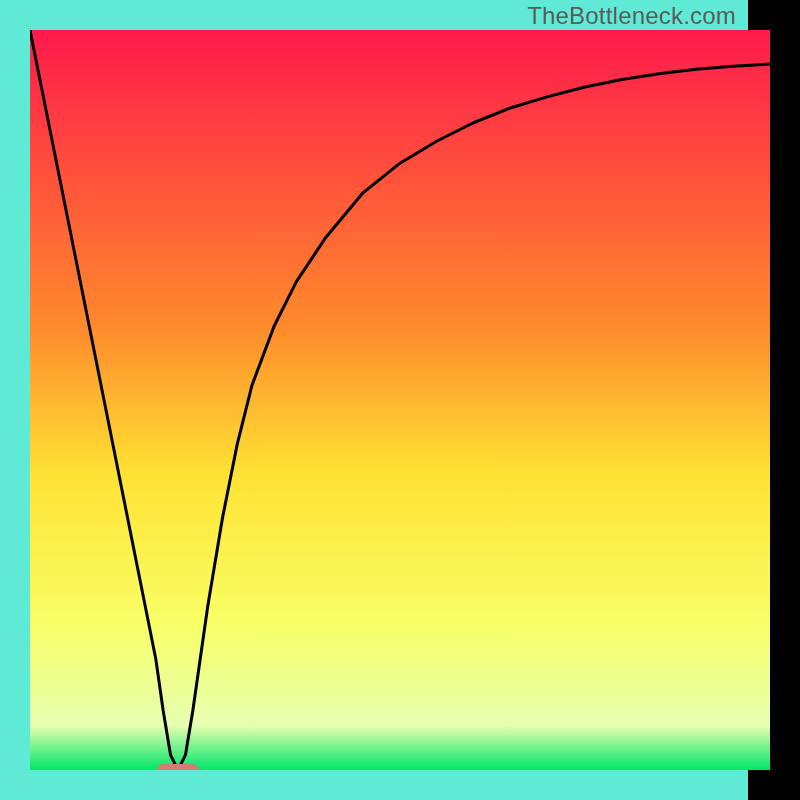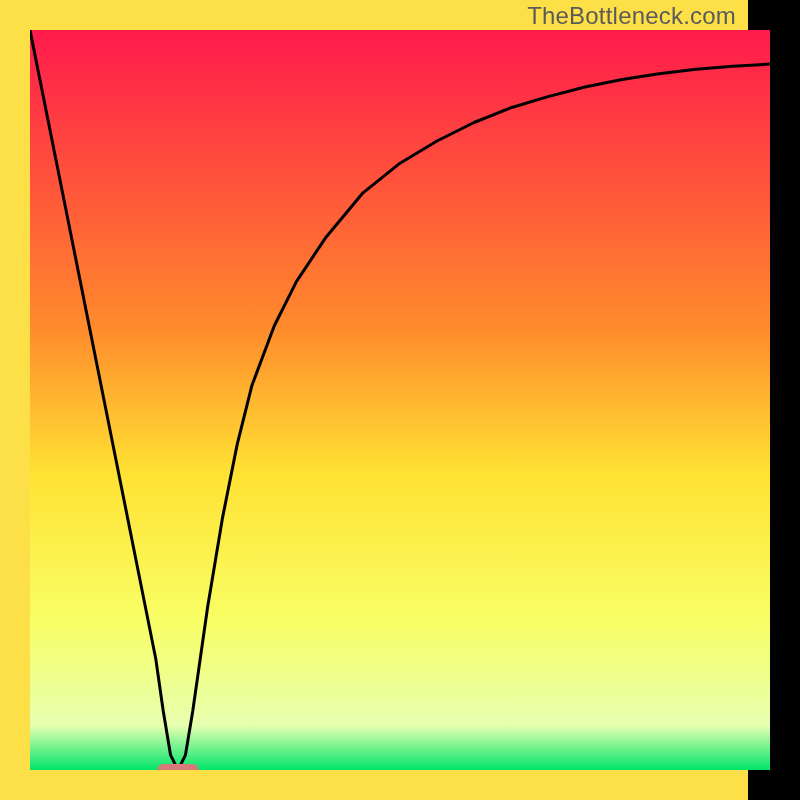--- a/index.html
+++ b/index.html
@@ -17,7 +17,7 @@
     left: 0;
     width: 748px;
     height: 800px;
-    background: #fde047;
+    background: #5eead4;
   }
   .watermark {
     position: absolute;

